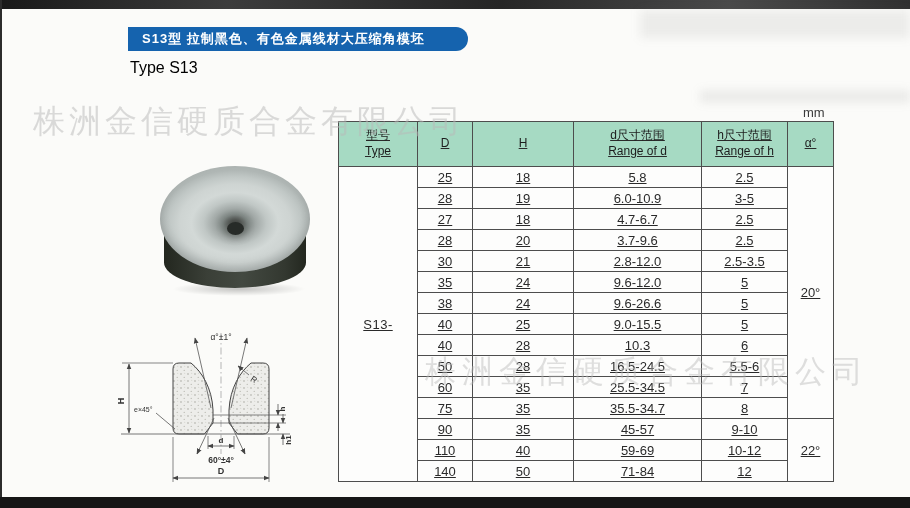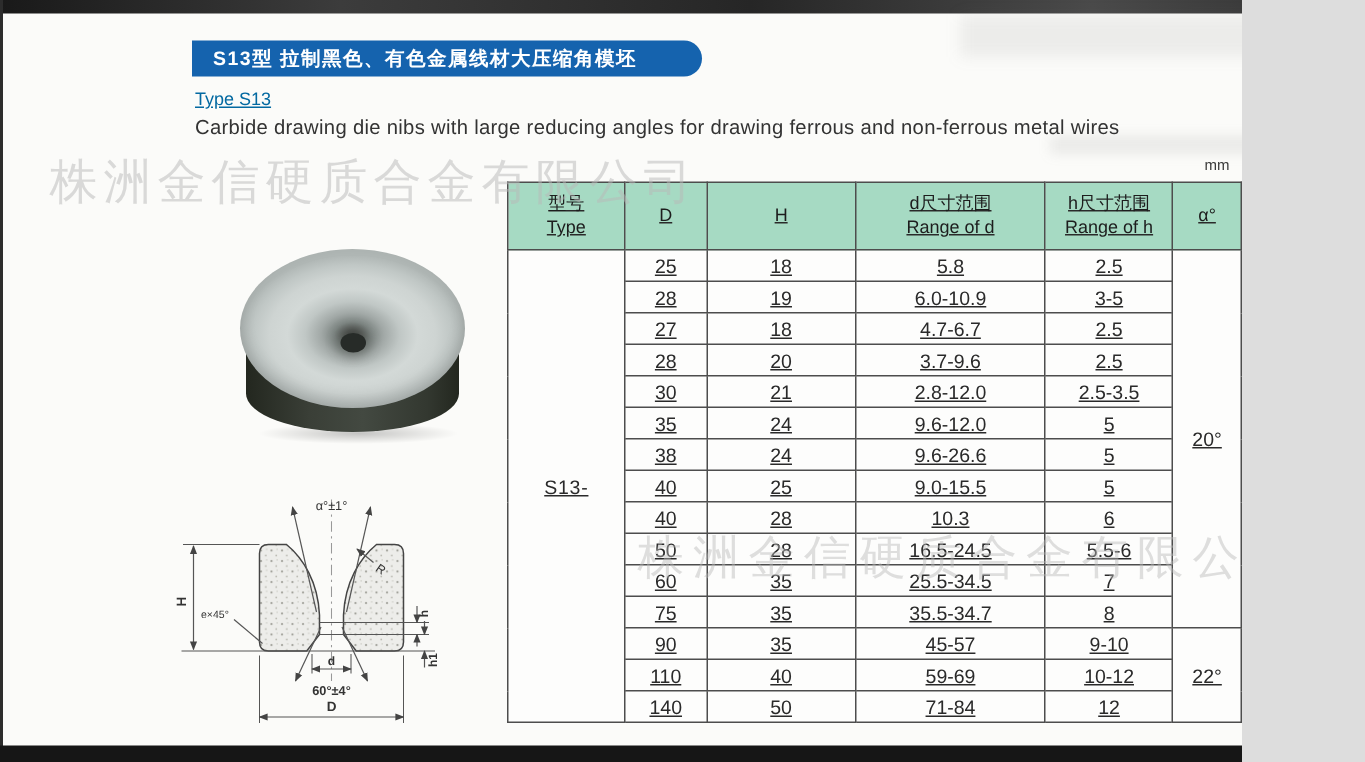--- a/index.html
+++ b/index.html
@@ -3,7 +3,7 @@
 <meta charset="utf-8">
 <style>
   html,body{margin:0;padding:0;background:#ddd;}
-  #page{position:relative;width:828px;height:508px;background:#fbfbf9;overflow:hidden;
+  #page{position:relative;width:910px;height:508px;background:#fbfbf9;overflow:hidden;
         font-family:"Liberation Sans",sans-serif;color:#2a2a2a;}
   
   .scan-top{position:absolute;left:0;top:0;width:910px;height:9px;

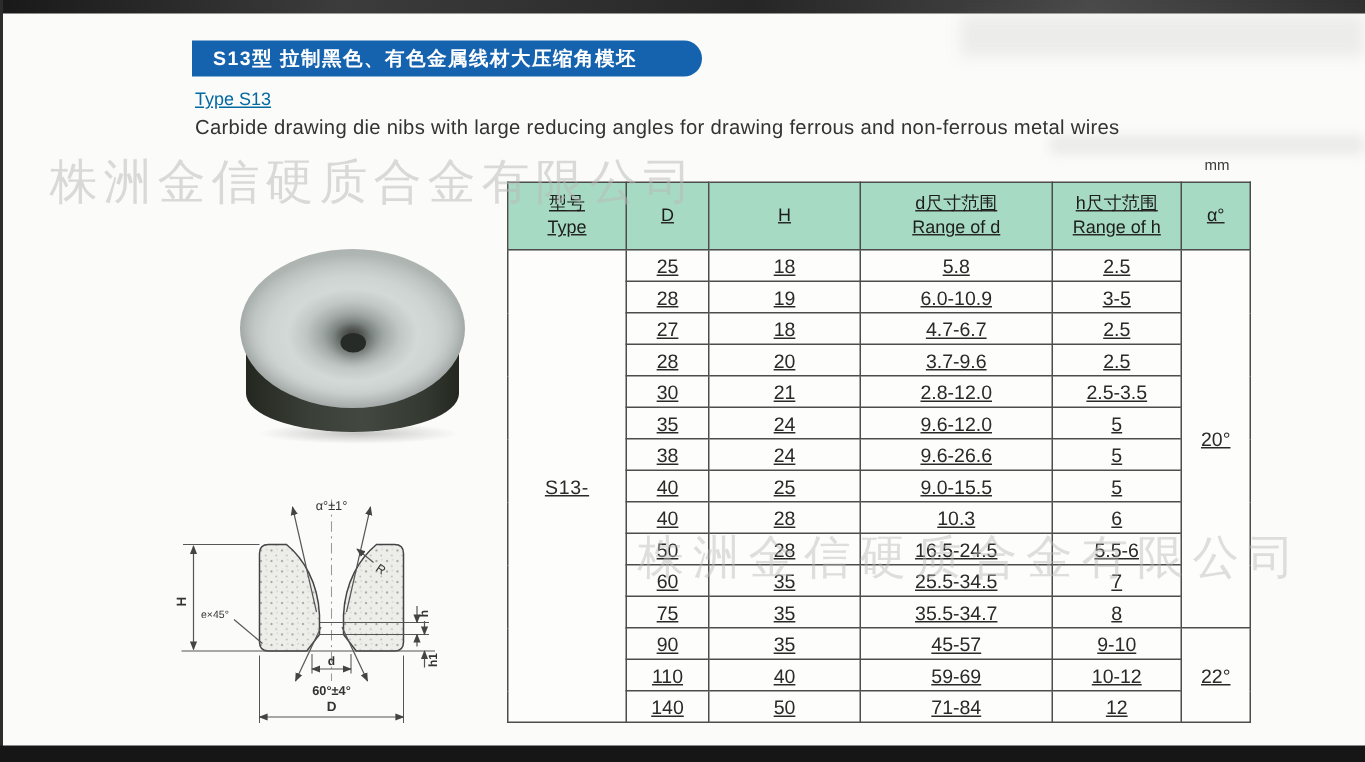--- a/index.html
+++ b/index.html
@@ -21,7 +21,7 @@
              background:#1563ae;border-radius:0 14px 14px 0;
              color:#fff;font-size:13px;font-weight:bold;line-height:24px;
              padding-left:14px;box-sizing:border-box;letter-spacing:1px;white-space:nowrap;overflow:hidden;}
-  .type-label{position:absolute;left:130px;top:59px;font-size:12px;color:#0369a1;text-decoration:underline;}
+  .type-label{position:absolute;left:130px;top:59px;font-size:16px;color:#000000;}
   .description{position:absolute;left:130px;top:77px;font-size:13.5px;color:#333;letter-spacing:.2px;}
   
   .wm{position:absolute;font-size:32px;letter-spacing:4px;color:#b9b9b9;opacity:.5;

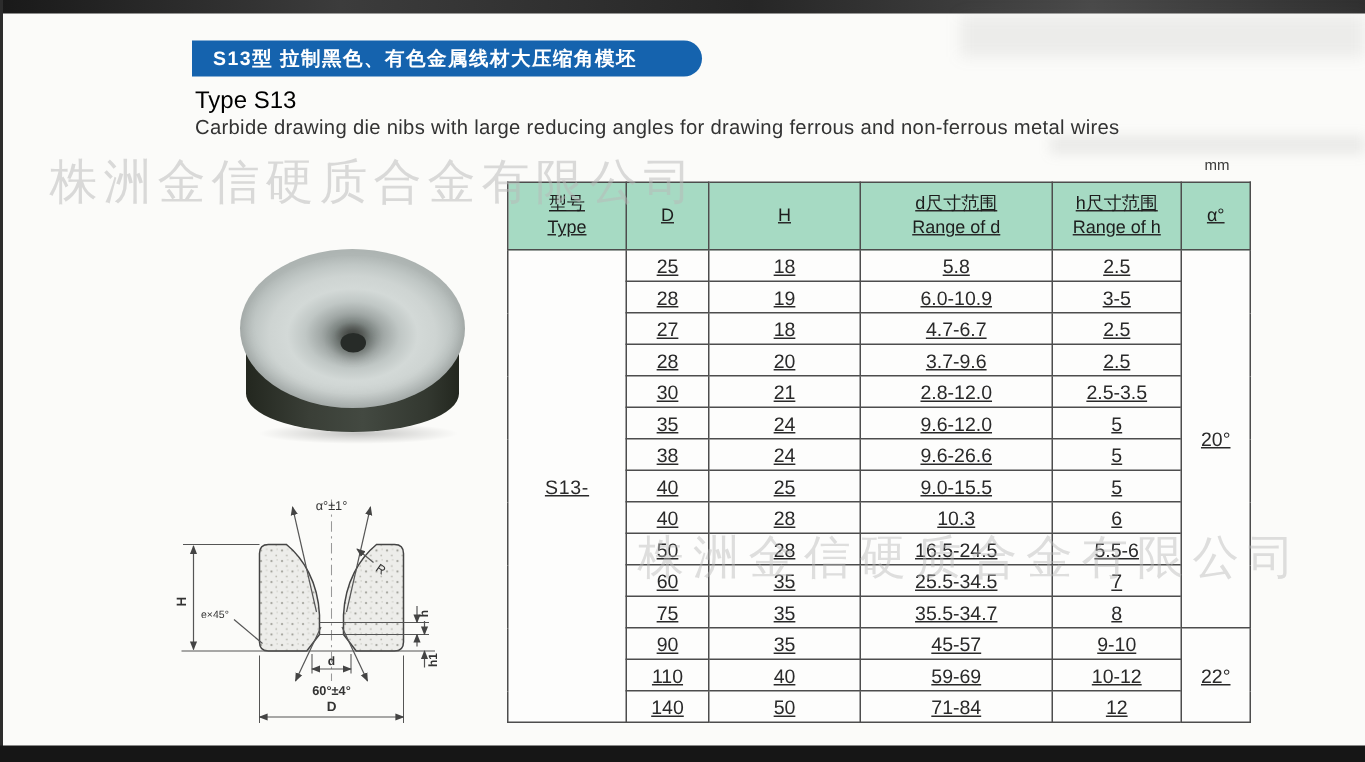--- a/index.html
+++ b/index.html
@@ -70,7 +70,6 @@
 
   <div class="title-bar">S13型  拉制黑色、有色金属线材大压缩角模坯</div>
   <div class="type-label">Type S13</div>
-  <div class="description">Carbide drawing die nibs with large reducing angles for drawing ferrous and non-ferrous metal wires</div>
 
   <div class="wm wm1">株洲金信硬质合金有限公司</div>
   <div class="wm wm2">株洲金信硬质合金有限公司</div>

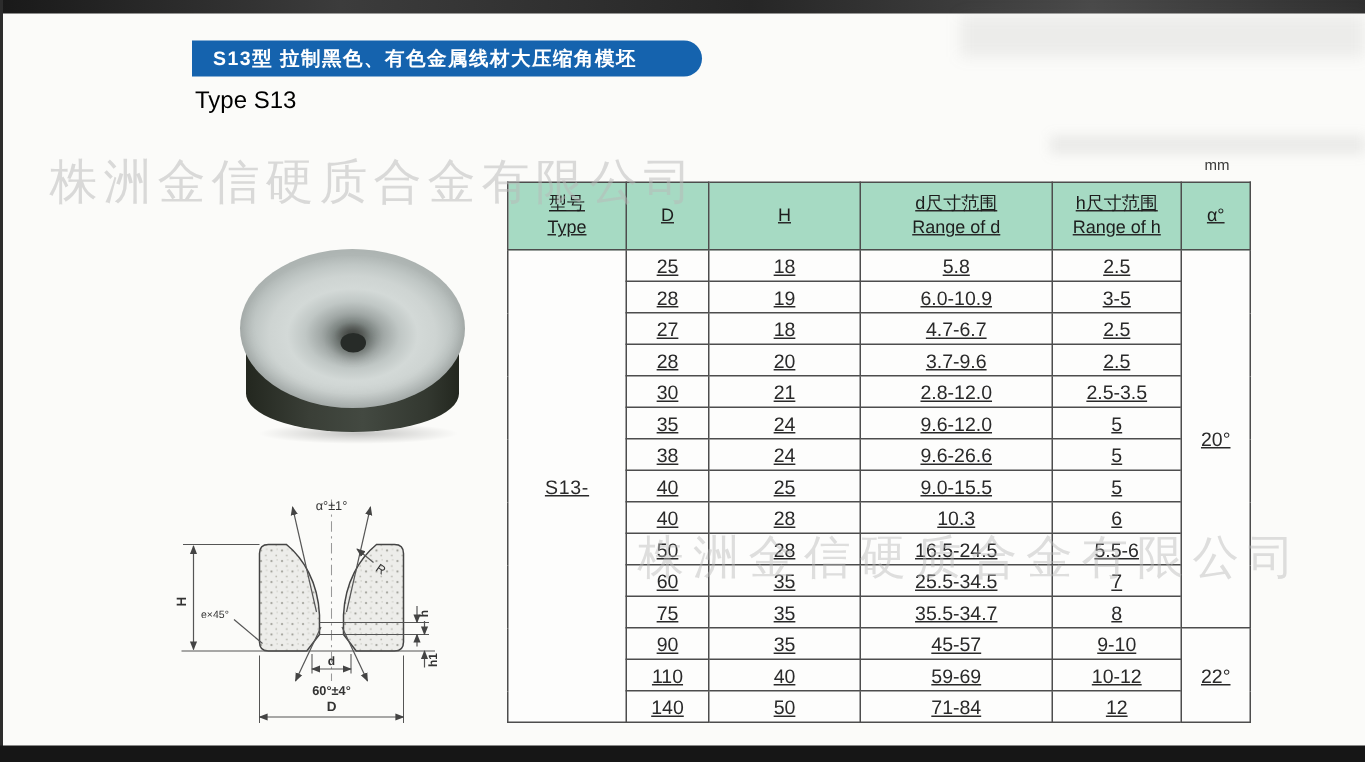--- a/index.html
+++ b/index.html
@@ -43,7 +43,7 @@
   .photo-shadow{position:absolute;left:22px;top:122px;width:134px;height:14px;
             background:radial-gradient(ellipse at 50% 50%,rgba(0,0,0,.22),rgba(0,0,0,0) 70%);}
   
-  .unit{position:absolute;left:803px;top:105px;font-size:10px;color:#3a3a3a;}
+  .unit{position:absolute;left:803px;top:105px;font-size:13px;color:#3a3a3a;}
   
   table.spec{position:absolute;left:338px;top:121px;border-collapse:collapse;table-layout:fixed;
              z-index:10;text-decoration:underline;}

